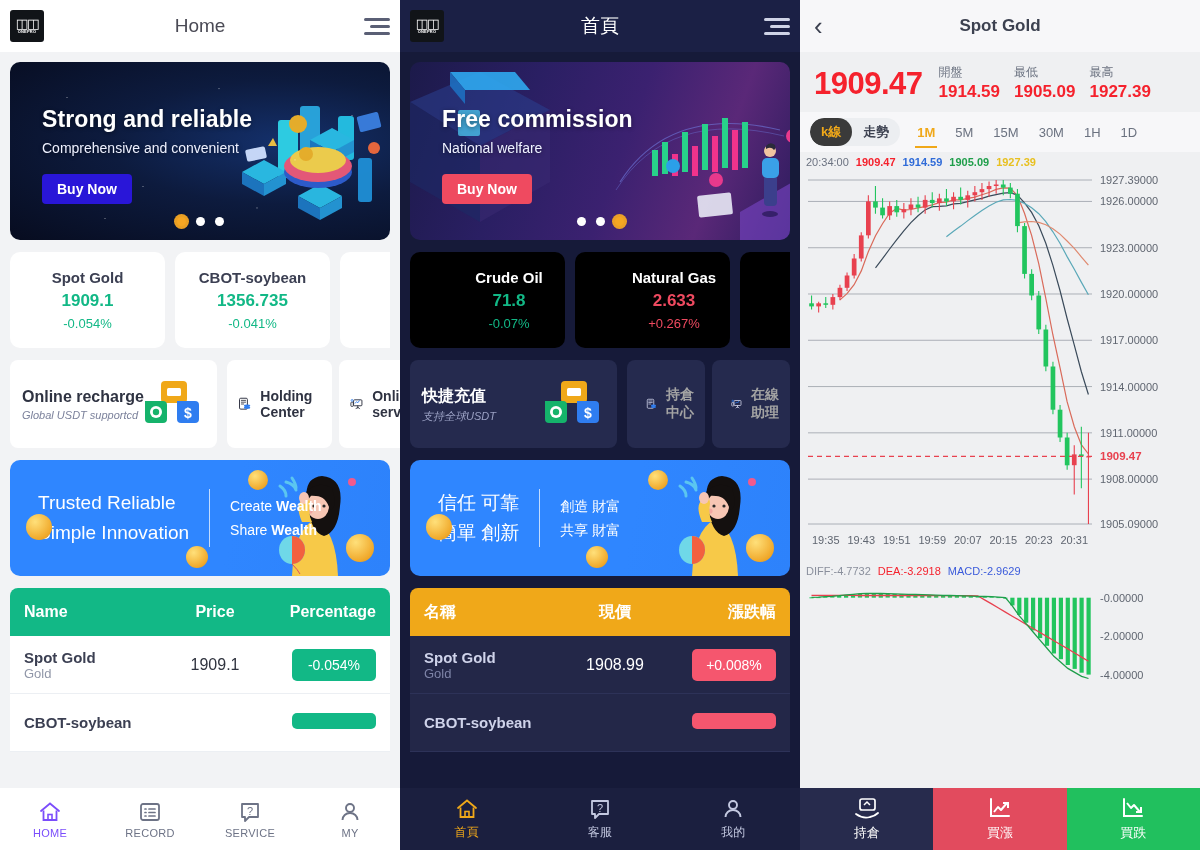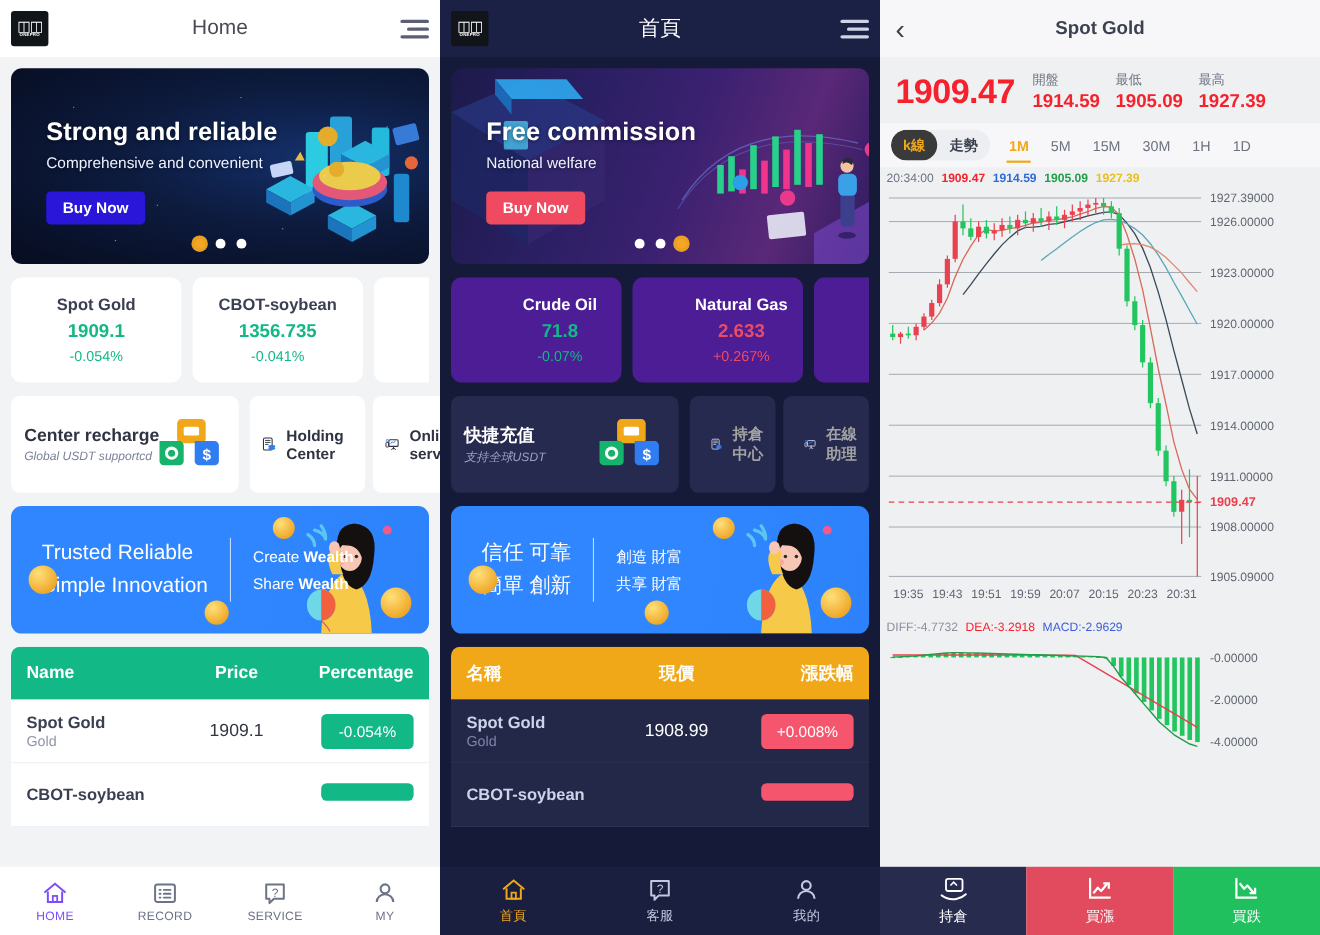--- a/index.html
+++ b/index.html
@@ -81,7 +81,7 @@
     display: flex; flex-direction: column; align-items: center; justify-content: center;
     gap: 5px;
   }
-  .p-dark .mcard { background: #4c1d95; padding-left: 43px; }
+  .p-dark .mcard { background: #000000; padding-left: 43px; }
   .mc-name { font-size: 15px; font-weight: 700; color: #3b3f52; }
   .p-dark .mc-name { color: #ffffff; }
   .mc-price { font-size: 17px; font-weight: 700; }

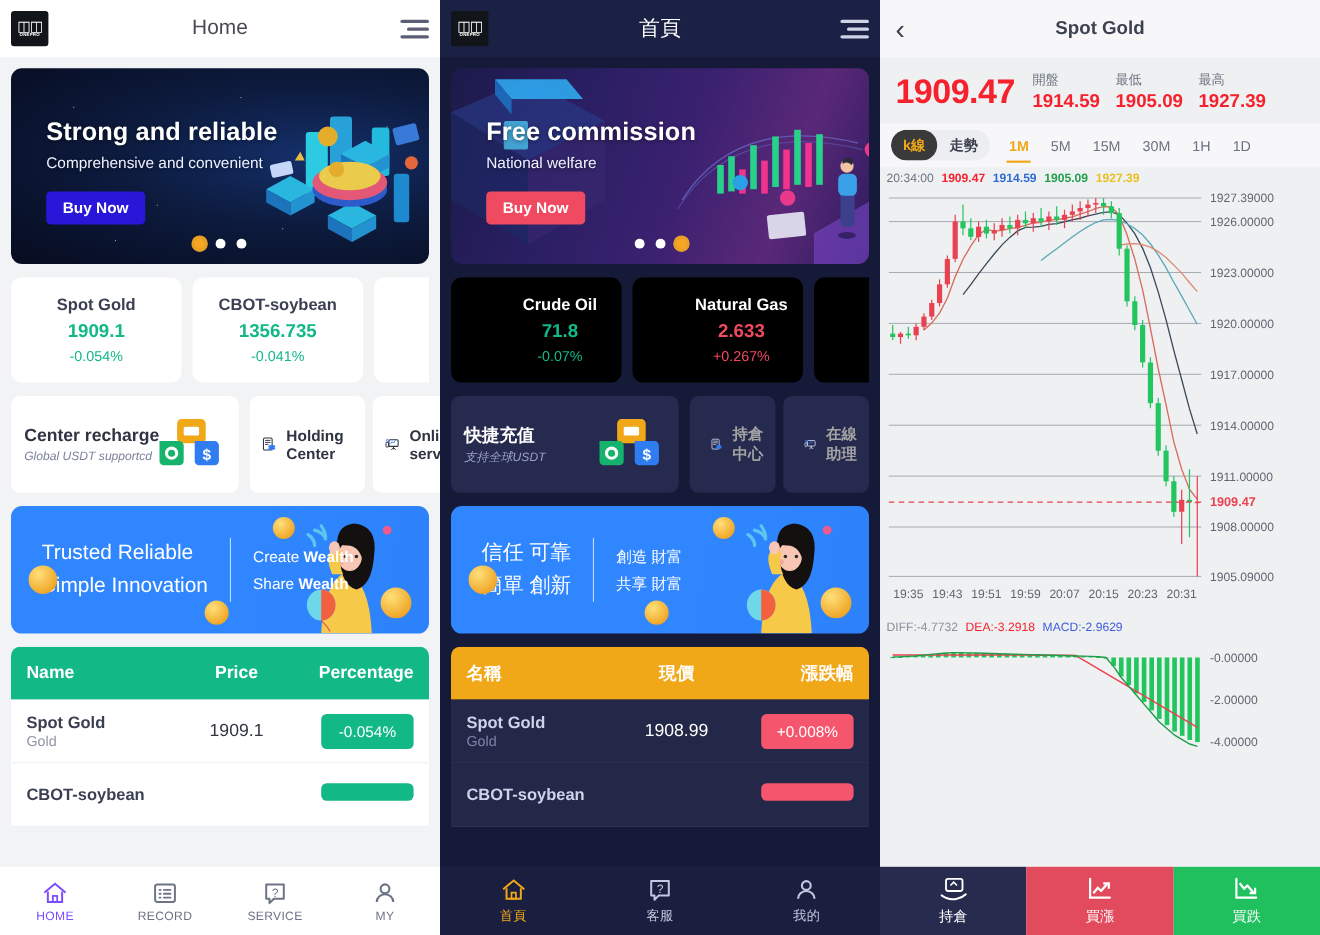--- a/index.html
+++ b/index.html
@@ -280,7 +280,7 @@
       <div class="qrow">
         <div class="qrecharge">
           <div>
-            <div class="qr-t1">Center recharge</div>
+            <div class="qr-t1">Online recharge</div>
             <div class="qr-t2">Global USDT supportcd</div>
           </div>
           <div class="qr-icons">

